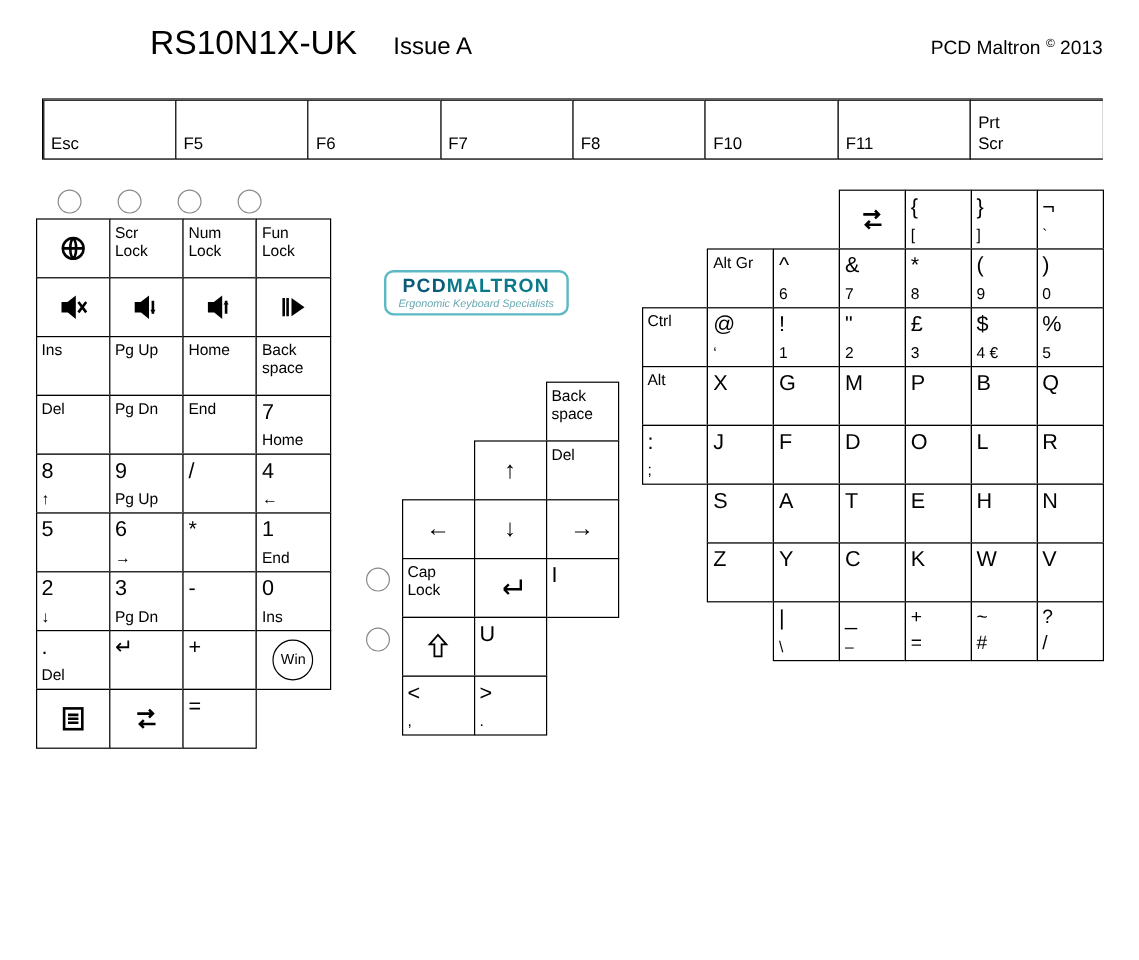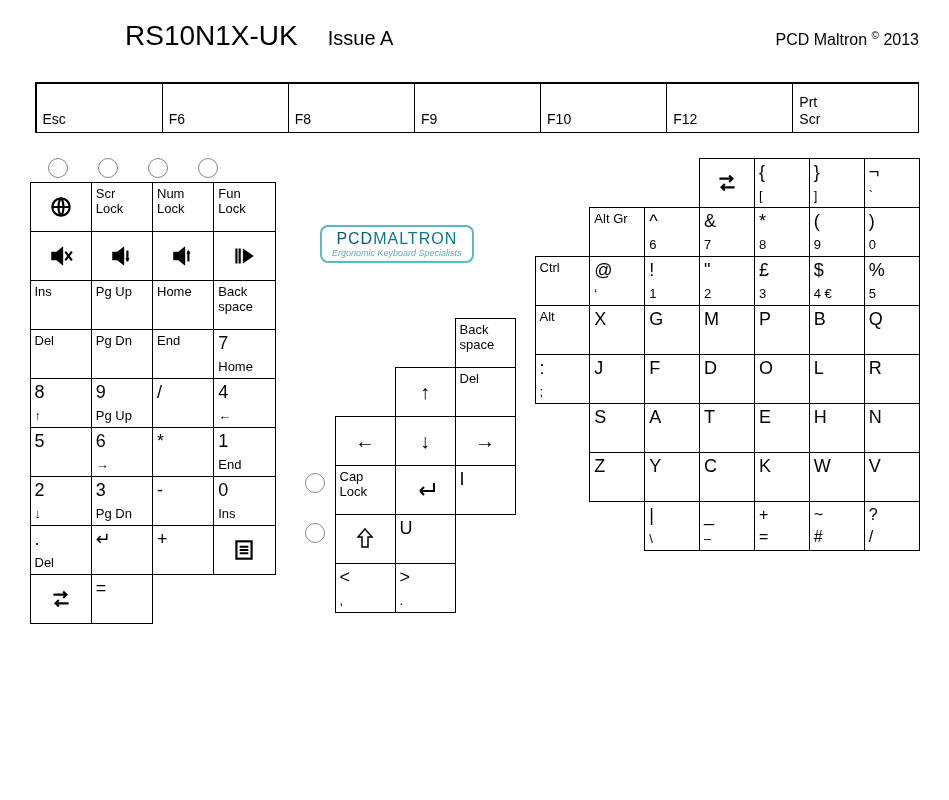--- a/index.html
+++ b/index.html
@@ -110,6 +110,9 @@
       <div>Esc</div>
     </div>
     <div class="kcell">
+      <div>F5</div>
+    </div>
+    <div class="kcell">
       <div>F6</div>
     </div>
     <div class="kcell">

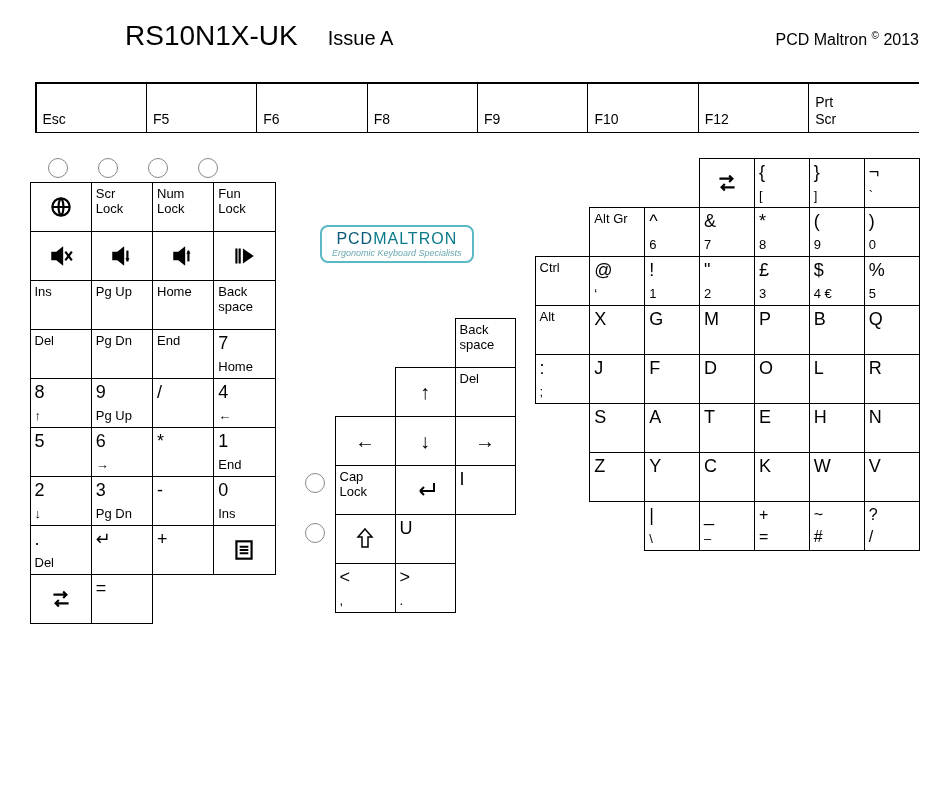--- a/index.html
+++ b/index.html
@@ -116,6 +116,9 @@
       <div>F6</div>
     </div>
     <div class="kcell">
+      <div>F7</div>
+    </div>
+    <div class="kcell">
       <div>F8</div>
     </div>
     <div class="kcell">

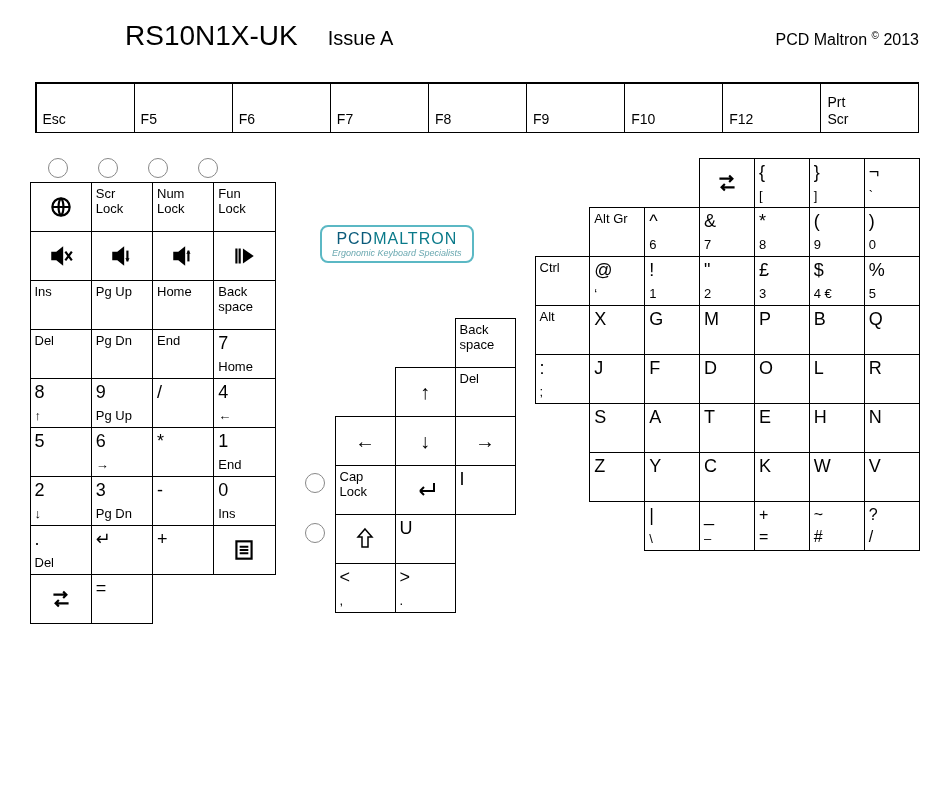--- a/index.html
+++ b/index.html
@@ -122,9 +122,6 @@
       <div>F8</div>
     </div>
     <div class="kcell">
-      <div>F9</div>
-    </div>
-    <div class="kcell">
       <div>F10</div>
     </div>
     <div class="kcell">

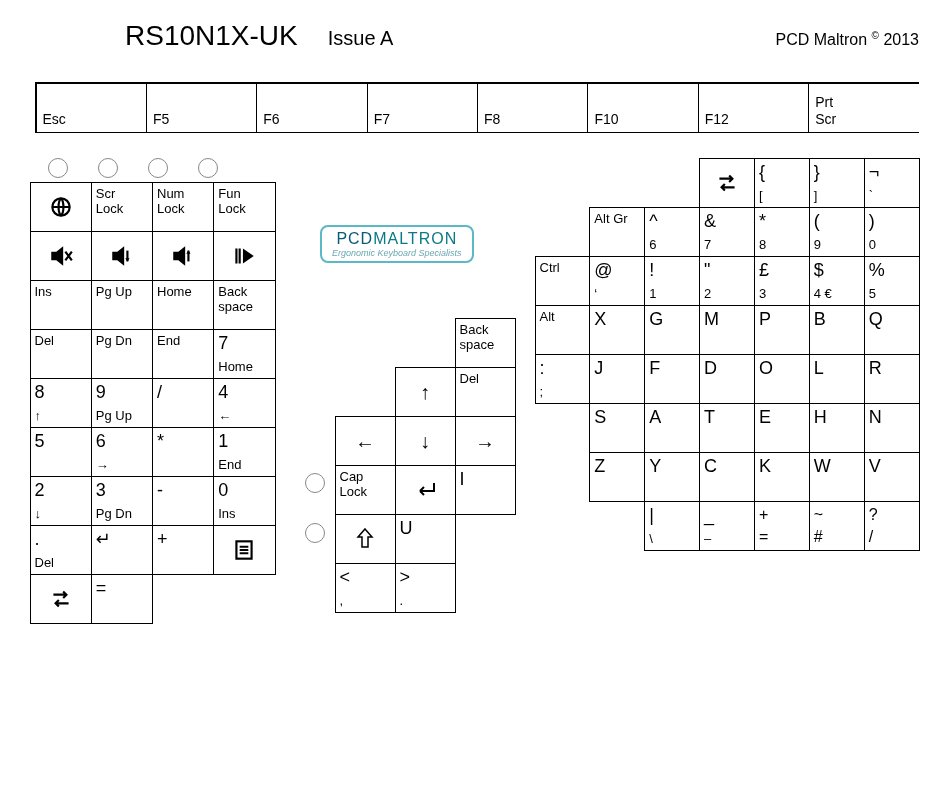--- a/index.html
+++ b/index.html
@@ -125,6 +125,9 @@
       <div>F10</div>
     </div>
     <div class="kcell">
+      <div>F11</div>
+    </div>
+    <div class="kcell">
       <div>F12</div>
     </div>
     <div class="kcell">

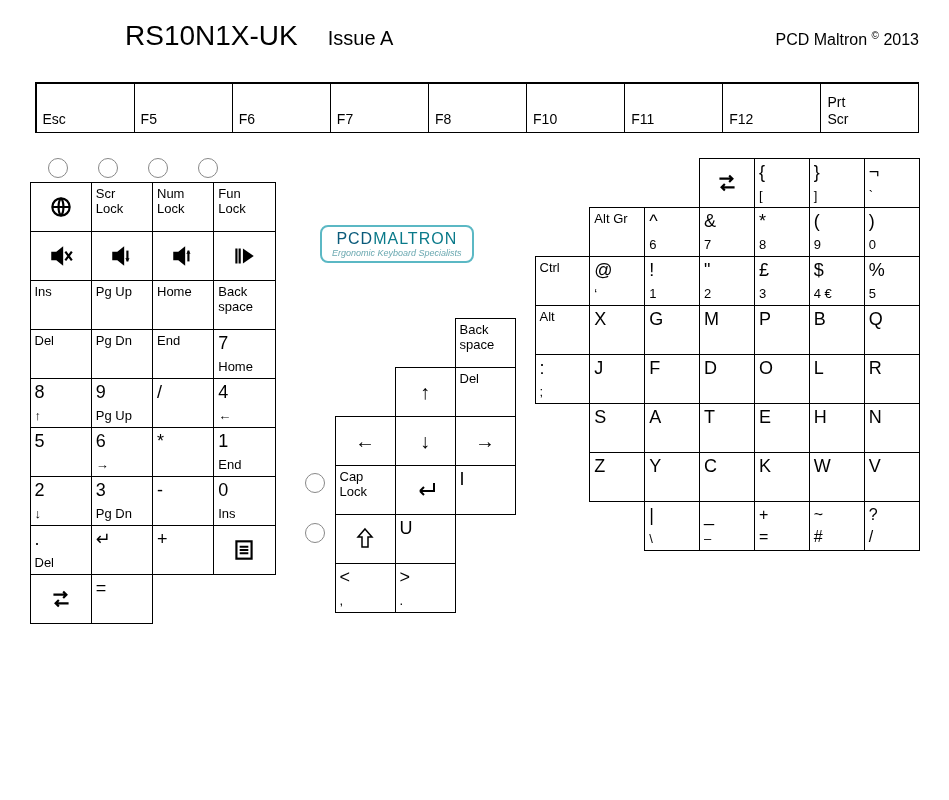--- a/index.html
+++ b/index.html
@@ -128,9 +128,6 @@
       <div>F11</div>
     </div>
     <div class="kcell">
-      <div>F12</div>
-    </div>
-    <div class="kcell">
       <div>Prt</div>
       <div>Scr</div>
     </div>

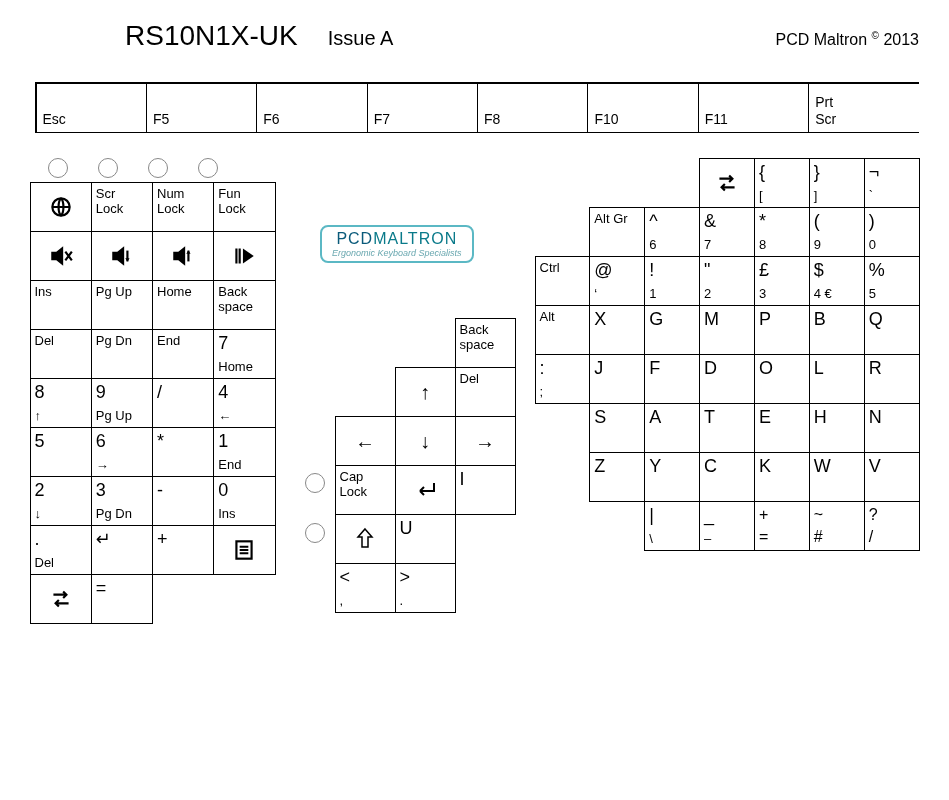--- a/index.html
+++ b/index.html
@@ -79,7 +79,7 @@
     text-align: center;
     background: #fff;
   }
-  .logo .ln1 { color: #0a7a8a; font-weight: normal; font-size: 16px; letter-spacing:1px;}
+  .logo .ln1 { color: #0a7a8a; font-weight: bold; font-size: 16px; letter-spacing:1px;}
   .logo .ln1 .pcd { color:#0a5a7a;}
   .logo .ln2 { color: #6aa8b0; font-style: italic; font-size: 9px; }
 

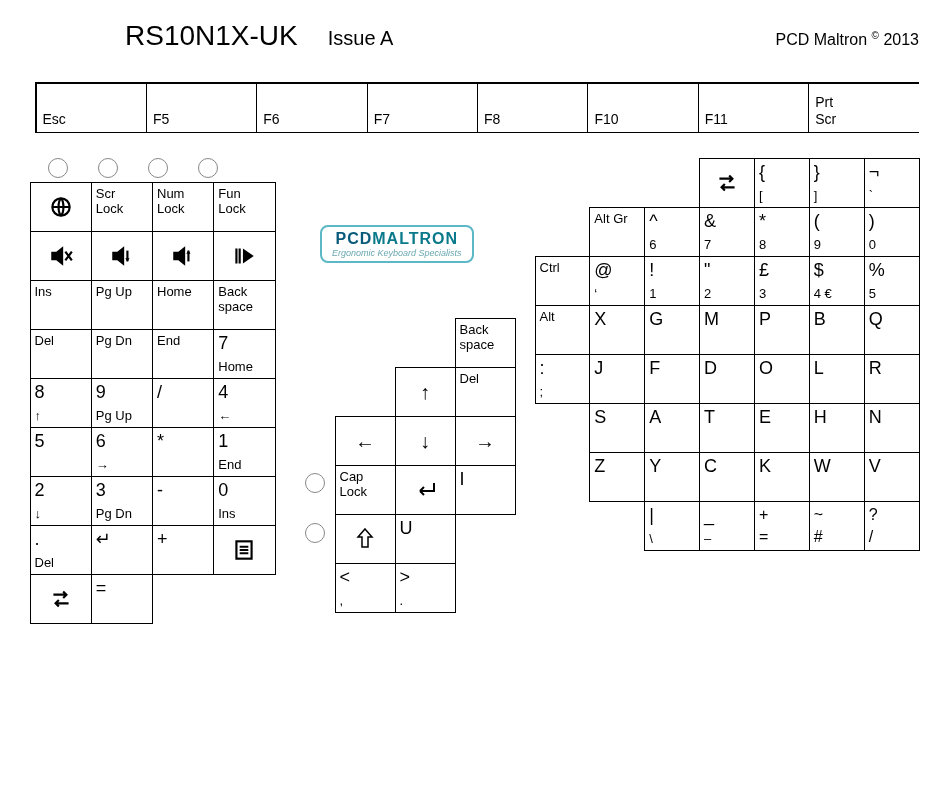--- a/index.html
+++ b/index.html
@@ -289,6 +289,9 @@
           <div class="bot"></div>
         </div>
         <div class="kcell">
+          <div class="win-circle">Win</div>
+        </div>
+        <div class="kcell">
           <div class="icon">
             <svg width="26" height="26" viewBox="0 0 24 24" fill="none" stroke="#000" stroke-width="2">
               <rect x="5" y="4" width="14" height="16"></rect>

